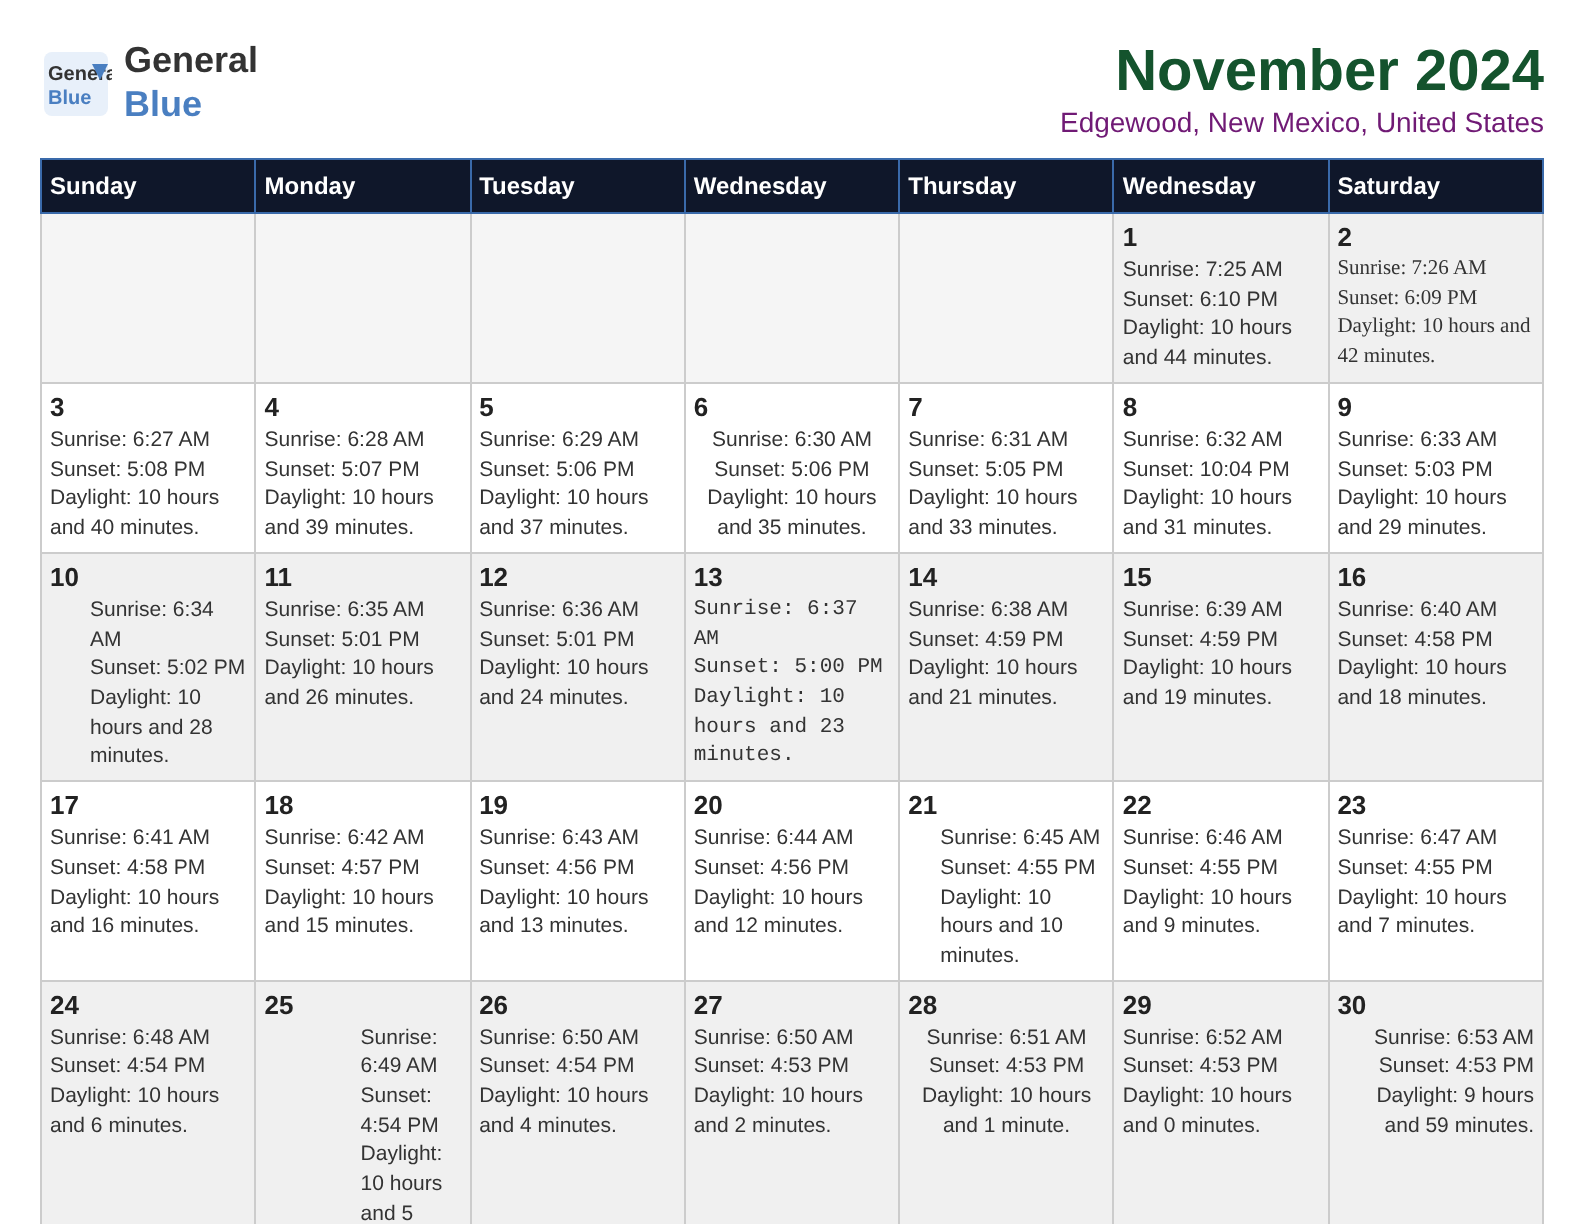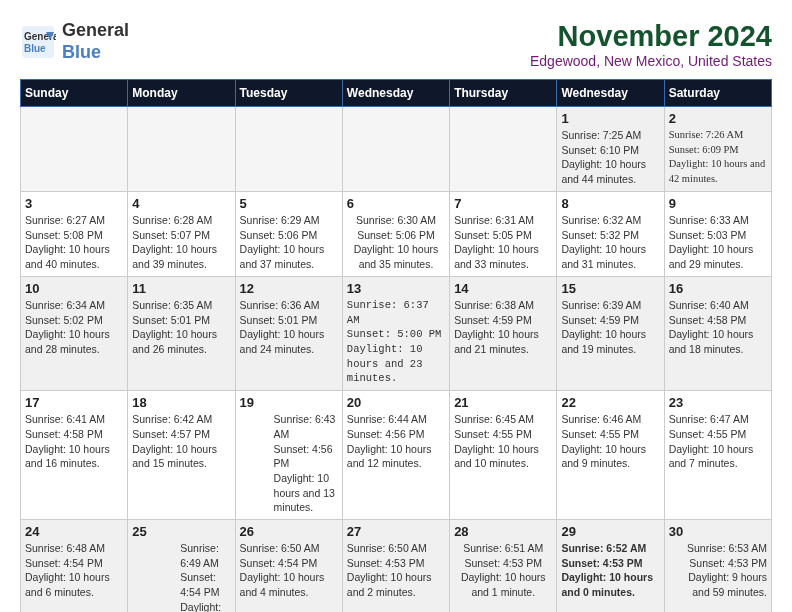--- a/index.html
+++ b/index.html
@@ -171,7 +171,7 @@
         <td>
           <span class="day-num">8</span>
           <div class="day-info" style="white-space: pre-line;">Sunrise: 6:32 AM
-Sunset: 5:32 PM
+Sunset: 10:04 PM
 Daylight: 10 hours and 31 minutes.</div>
         </td>
         <td>

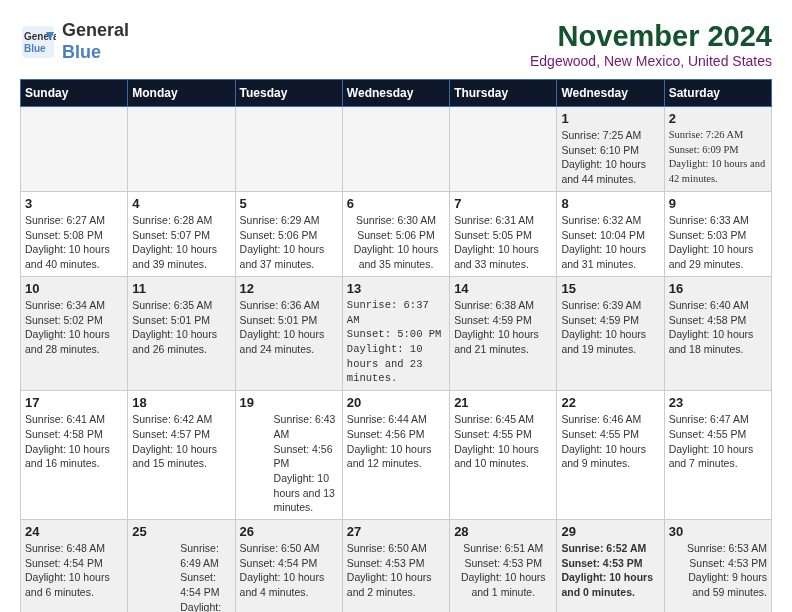--- a/index.html
+++ b/index.html
@@ -184,7 +184,7 @@
       <tr>
         <td class="shaded">
           <span class="day-num">10</span>
-          <div class="day-info" style="white-space: pre-line;">Sunrise: 6:34 AM
+          <div class="day-info" style="white-space: pre-line; margin-left: 20px;">Sunrise: 6:34 AM
 Sunset: 5:02 PM
 Daylight: 10 hours and 28 minutes.</div>
         </td>

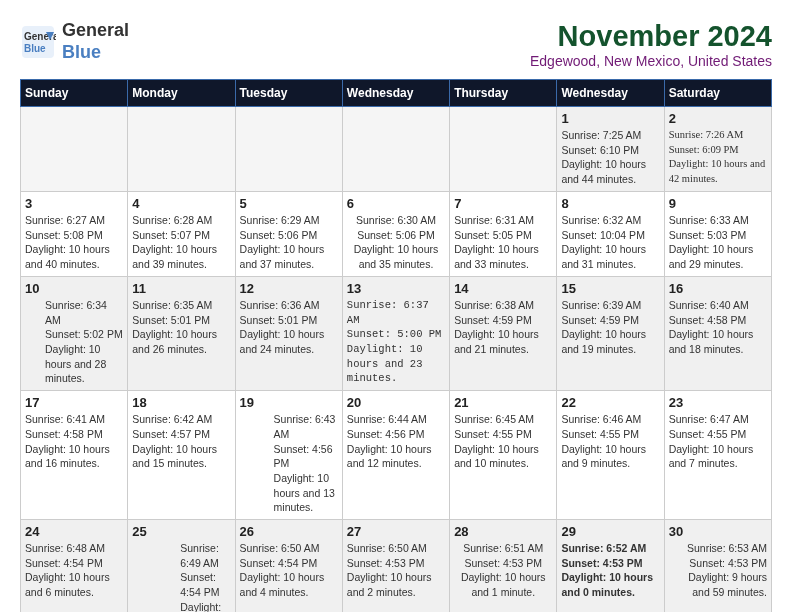--- a/index.html
+++ b/index.html
@@ -240,7 +240,7 @@
         </td>
         <td>
           <span class="day-num">19</span>
-          <div class="day-info" style="white-space: pre-line; margin-left: 34px;">Sunrise: 6:43 AM
+          <div class="day-info" style="white-space: pre-line;">Sunrise: 6:43 AM
 Sunset: 4:56 PM
 Daylight: 10 hours and 13 minutes.</div>
         </td>

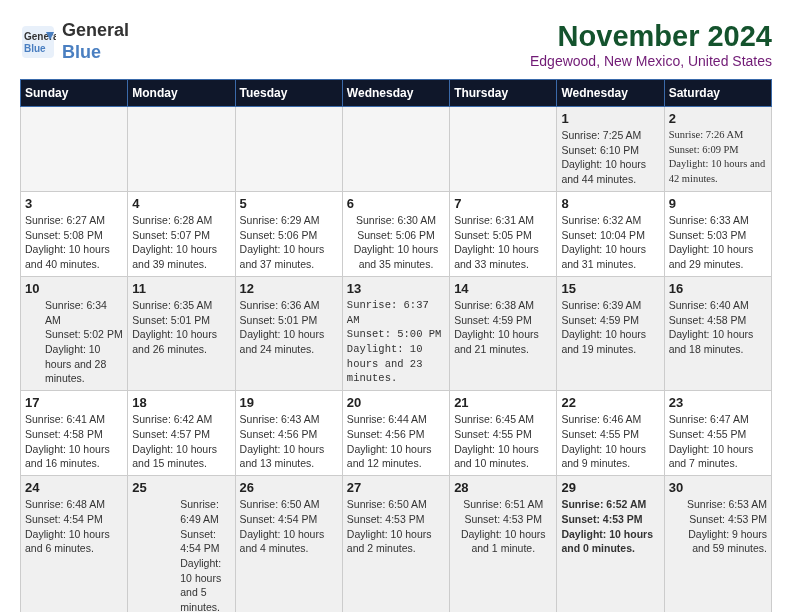--- a/index.html
+++ b/index.html
@@ -252,7 +252,7 @@
         </td>
         <td>
           <span class="day-num">21</span>
-          <div class="day-info" style="white-space: pre-line;">Sunrise: 6:45 AM
+          <div class="day-info" style="white-space: pre-line; margin-left: 16px;">Sunrise: 6:45 AM
 Sunset: 4:55 PM
 Daylight: 10 hours and 10 minutes.</div>
         </td>

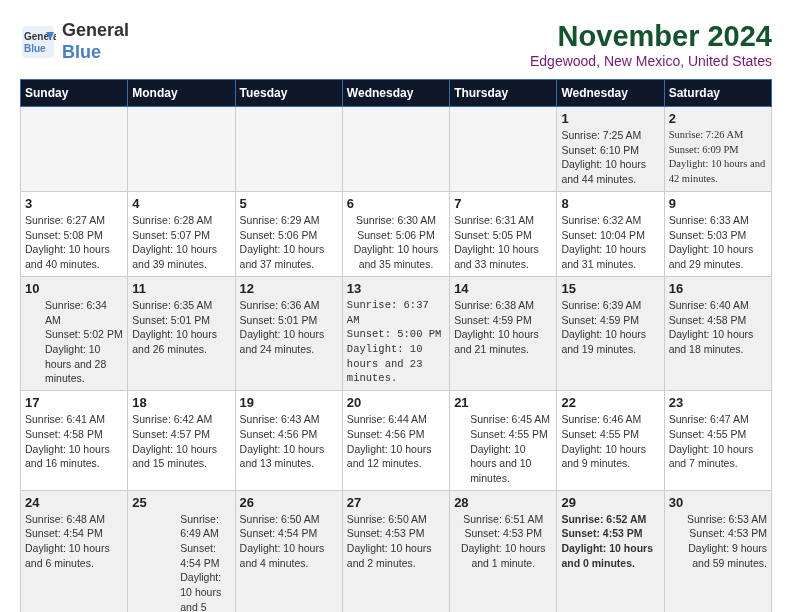--- a/index.html
+++ b/index.html
@@ -302,7 +302,7 @@
         </td>
         <td class="shaded">
           <span class="day-num">29</span>
-          <div class="day-info" style="white-space: pre-line; font-weight: bold;">Sunrise: 6:52 AM
+          <div class="day-info" style="white-space: pre-line;">Sunrise: 6:52 AM
 Sunset: 4:53 PM
 Daylight: 10 hours and 0 minutes.</div>
         </td>

